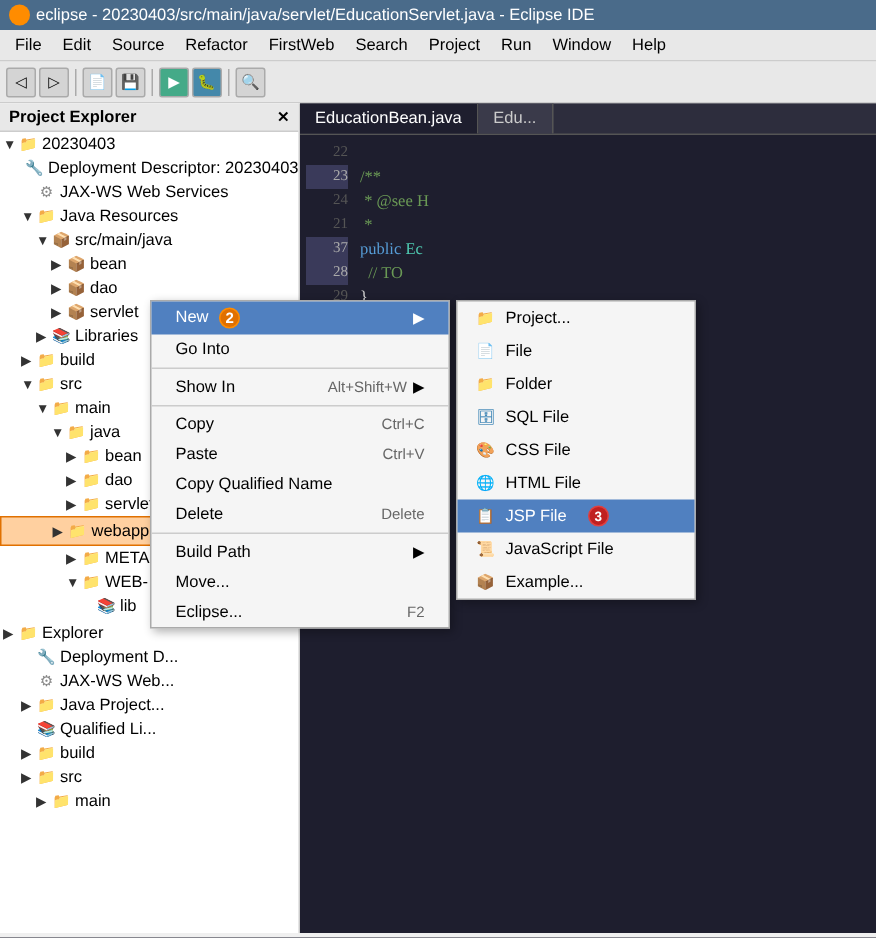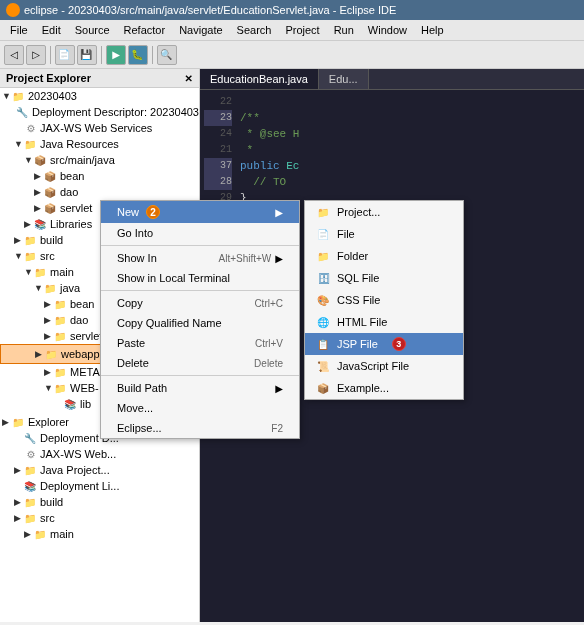--- a/index.html
+++ b/index.html
@@ -267,7 +267,7 @@
   <span class="menu-item">Edit</span>
   <span class="menu-item">Source</span>
   <span class="menu-item">Refactor</span>
-  <span class="menu-item">Navigate</span>
+  <span class="menu-item">FirstWeb</span>
   <span class="menu-item">Search</span>
   <span class="menu-item">Project</span>
   <span class="menu-item">Run</span>

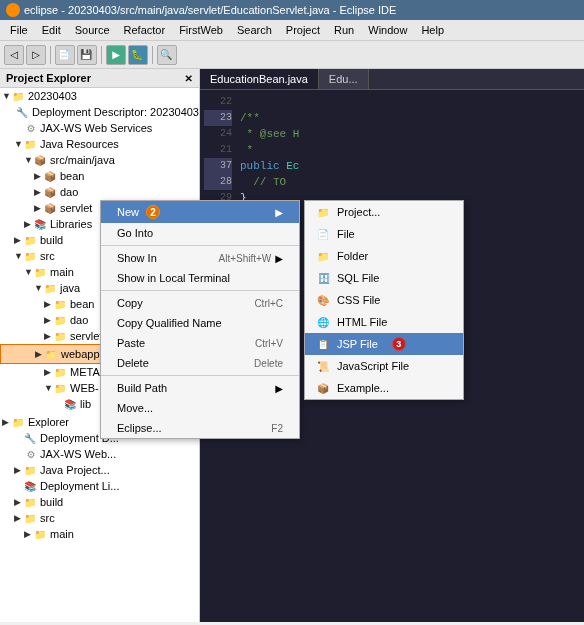--- a/index.html
+++ b/index.html
@@ -220,7 +220,7 @@
     .editor-content {
       padding: 4px;
       color: #d4d4d4;
-      font-family: Liberation Mono, monospace;
+      font-family: Liberation Serif, serif;
       font-size: 11px;
       line-height: 16px;
     }

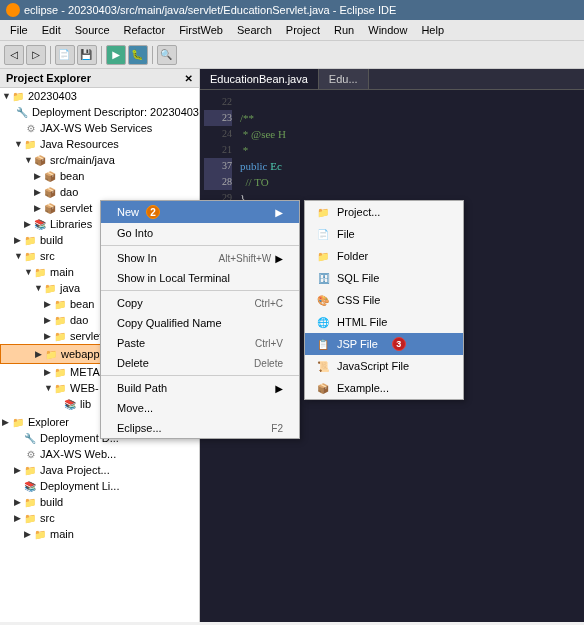--- a/index.html
+++ b/index.html
@@ -523,9 +523,6 @@
       <span class="ctx-arrow">▶</span>
     </span>
   </div>
-  <div class="ctx-item">
-    <span>Show in Local Terminal</span>
-  </div>
   <div class="ctx-sep"></div>
   <div class="ctx-item">
     <span>Copy</span>

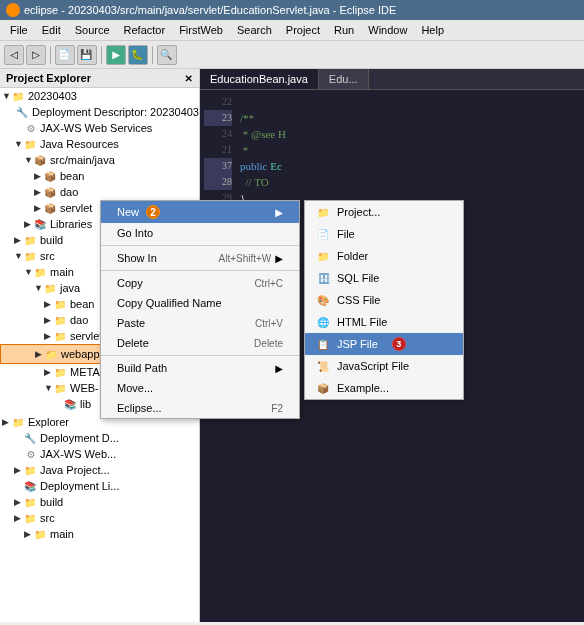--- a/index.html
+++ b/index.html
@@ -529,11 +529,11 @@
     <span class="ctx-shortcut">Ctrl+C</span>
   </div>
   <div class="ctx-item">
-    <span>Copy Qualified Name</span>
-  </div>
-  <div class="ctx-item">
     <span>Paste</span>
     <span class="ctx-shortcut">Ctrl+V</span>
+  </div>
+  <div class="ctx-item">
+    <span>Copy Qualified Name</span>
   </div>
   <div class="ctx-item">
     <span>Delete</span>

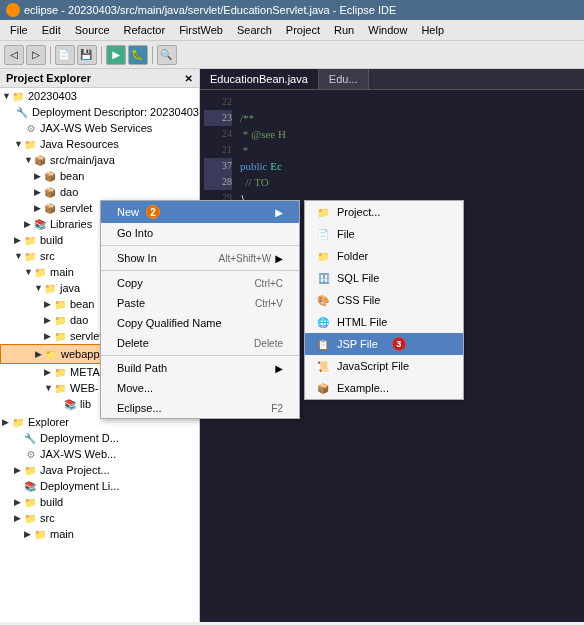--- a/index.html
+++ b/index.html
@@ -423,7 +423,7 @@
       <div class="tree-item" style="padding-left:14px;">
         <span class="tree-arrow"> </span>
         <span class="tree-icon" style="color:#888;">📚</span>
-        <span>Deployment Li...</span>
+        <span>Qualified Li...</span>
       </div>
       <div class="tree-item" style="padding-left:14px;">
         <span class="tree-arrow">▶</span>

